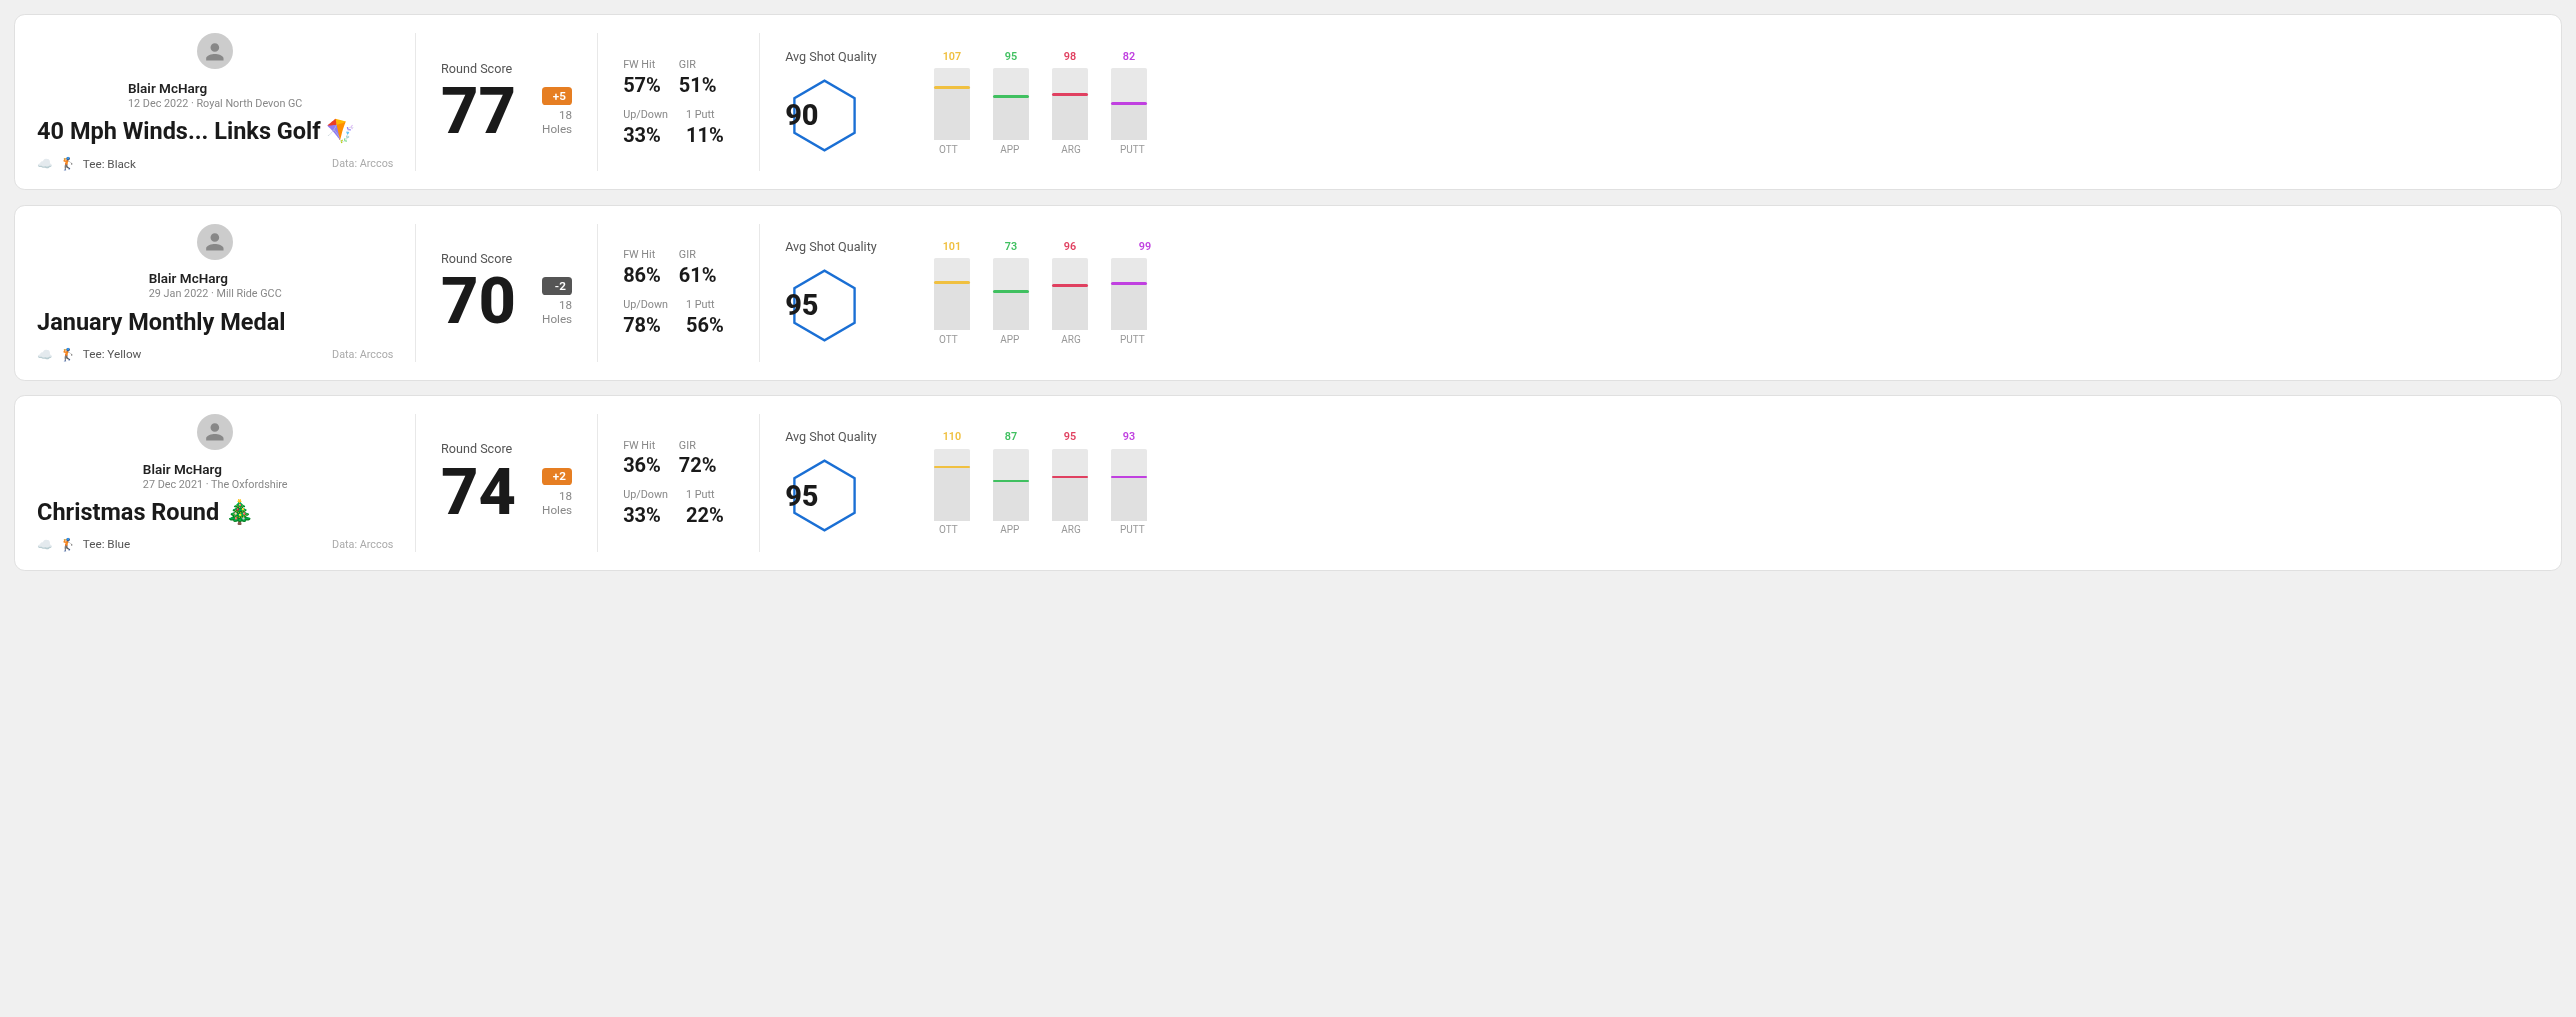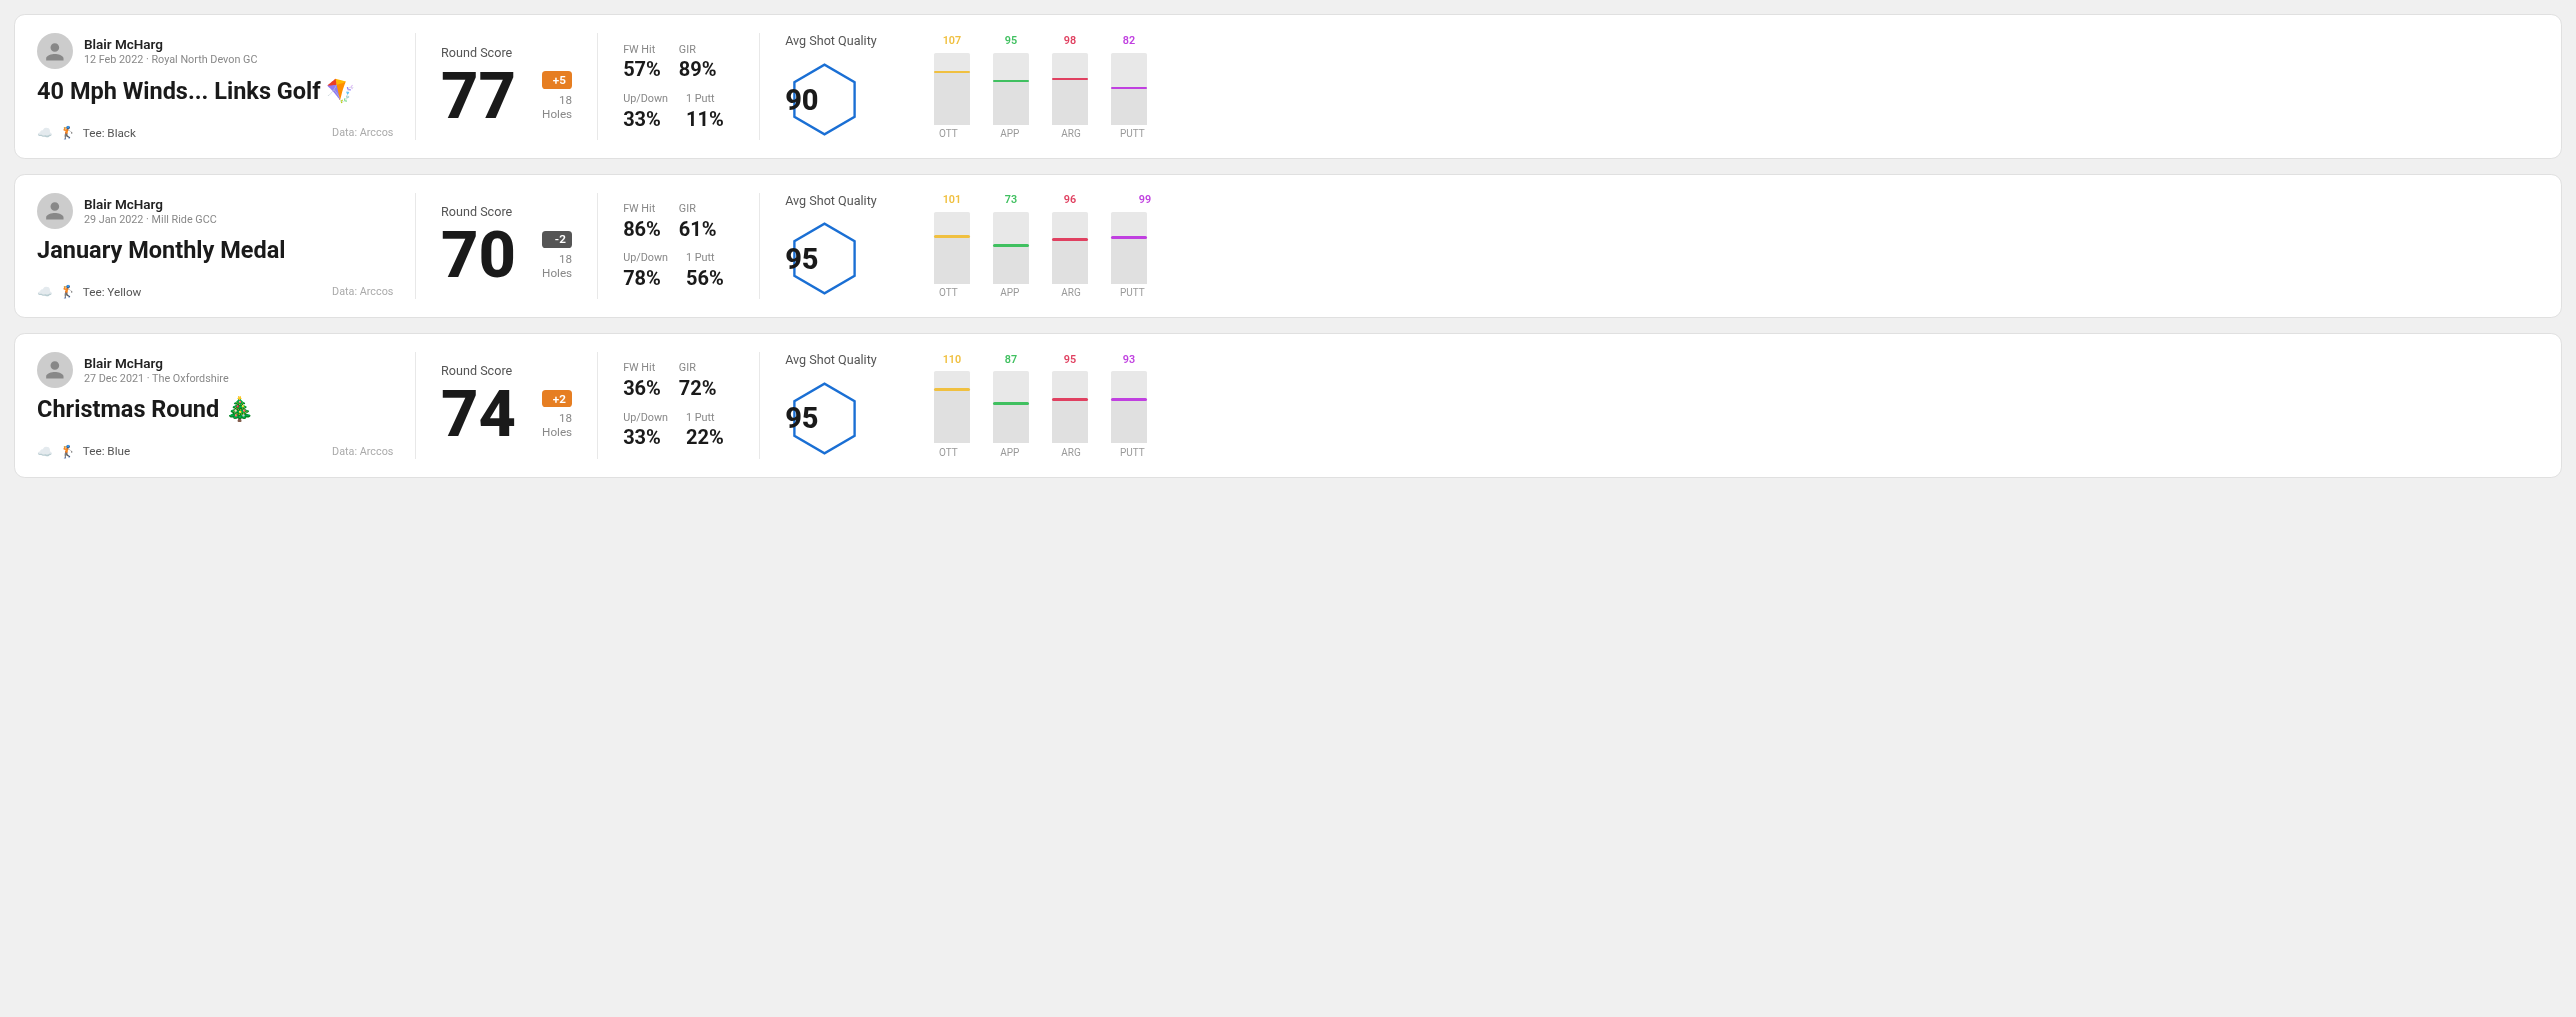--- a/index.html
+++ b/index.html
@@ -36,6 +36,7 @@
       align-items: center;
       gap: 10.8px;
       margin-bottom: 7.2px;
+      flex-direction: column;
     }
 
     .avatar {

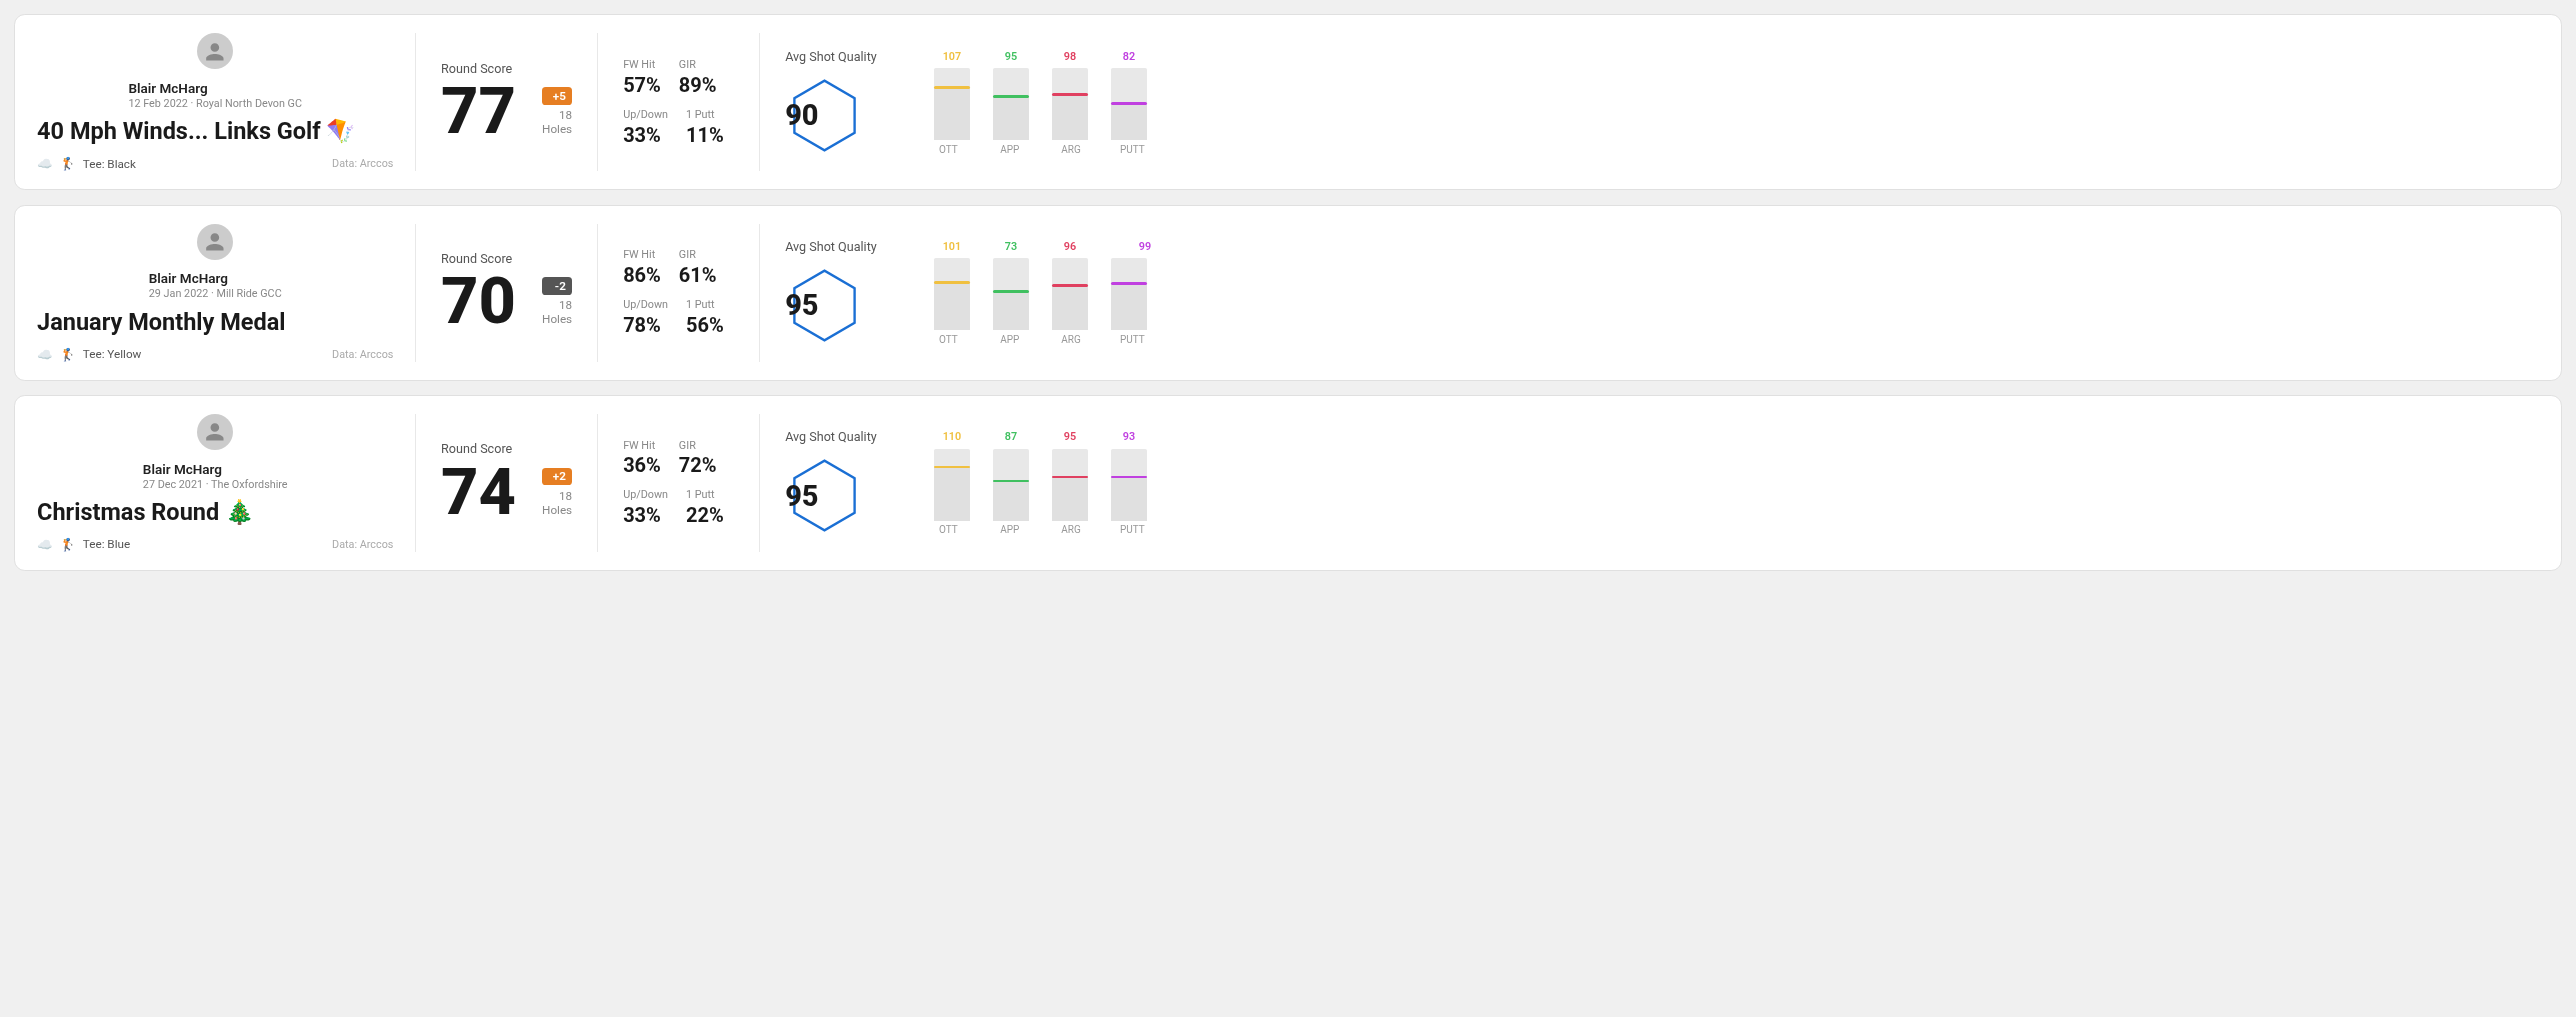--- a/index.html
+++ b/index.html
@@ -356,7 +356,7 @@
           </div>
           <div class="stat-item">
             <div class="stat-label">GIR</div>
-            <div class="stat-value">89%</div>
+            <div class="stat-value">51%</div>
           </div>
         </div>
         <div class="stats-row">

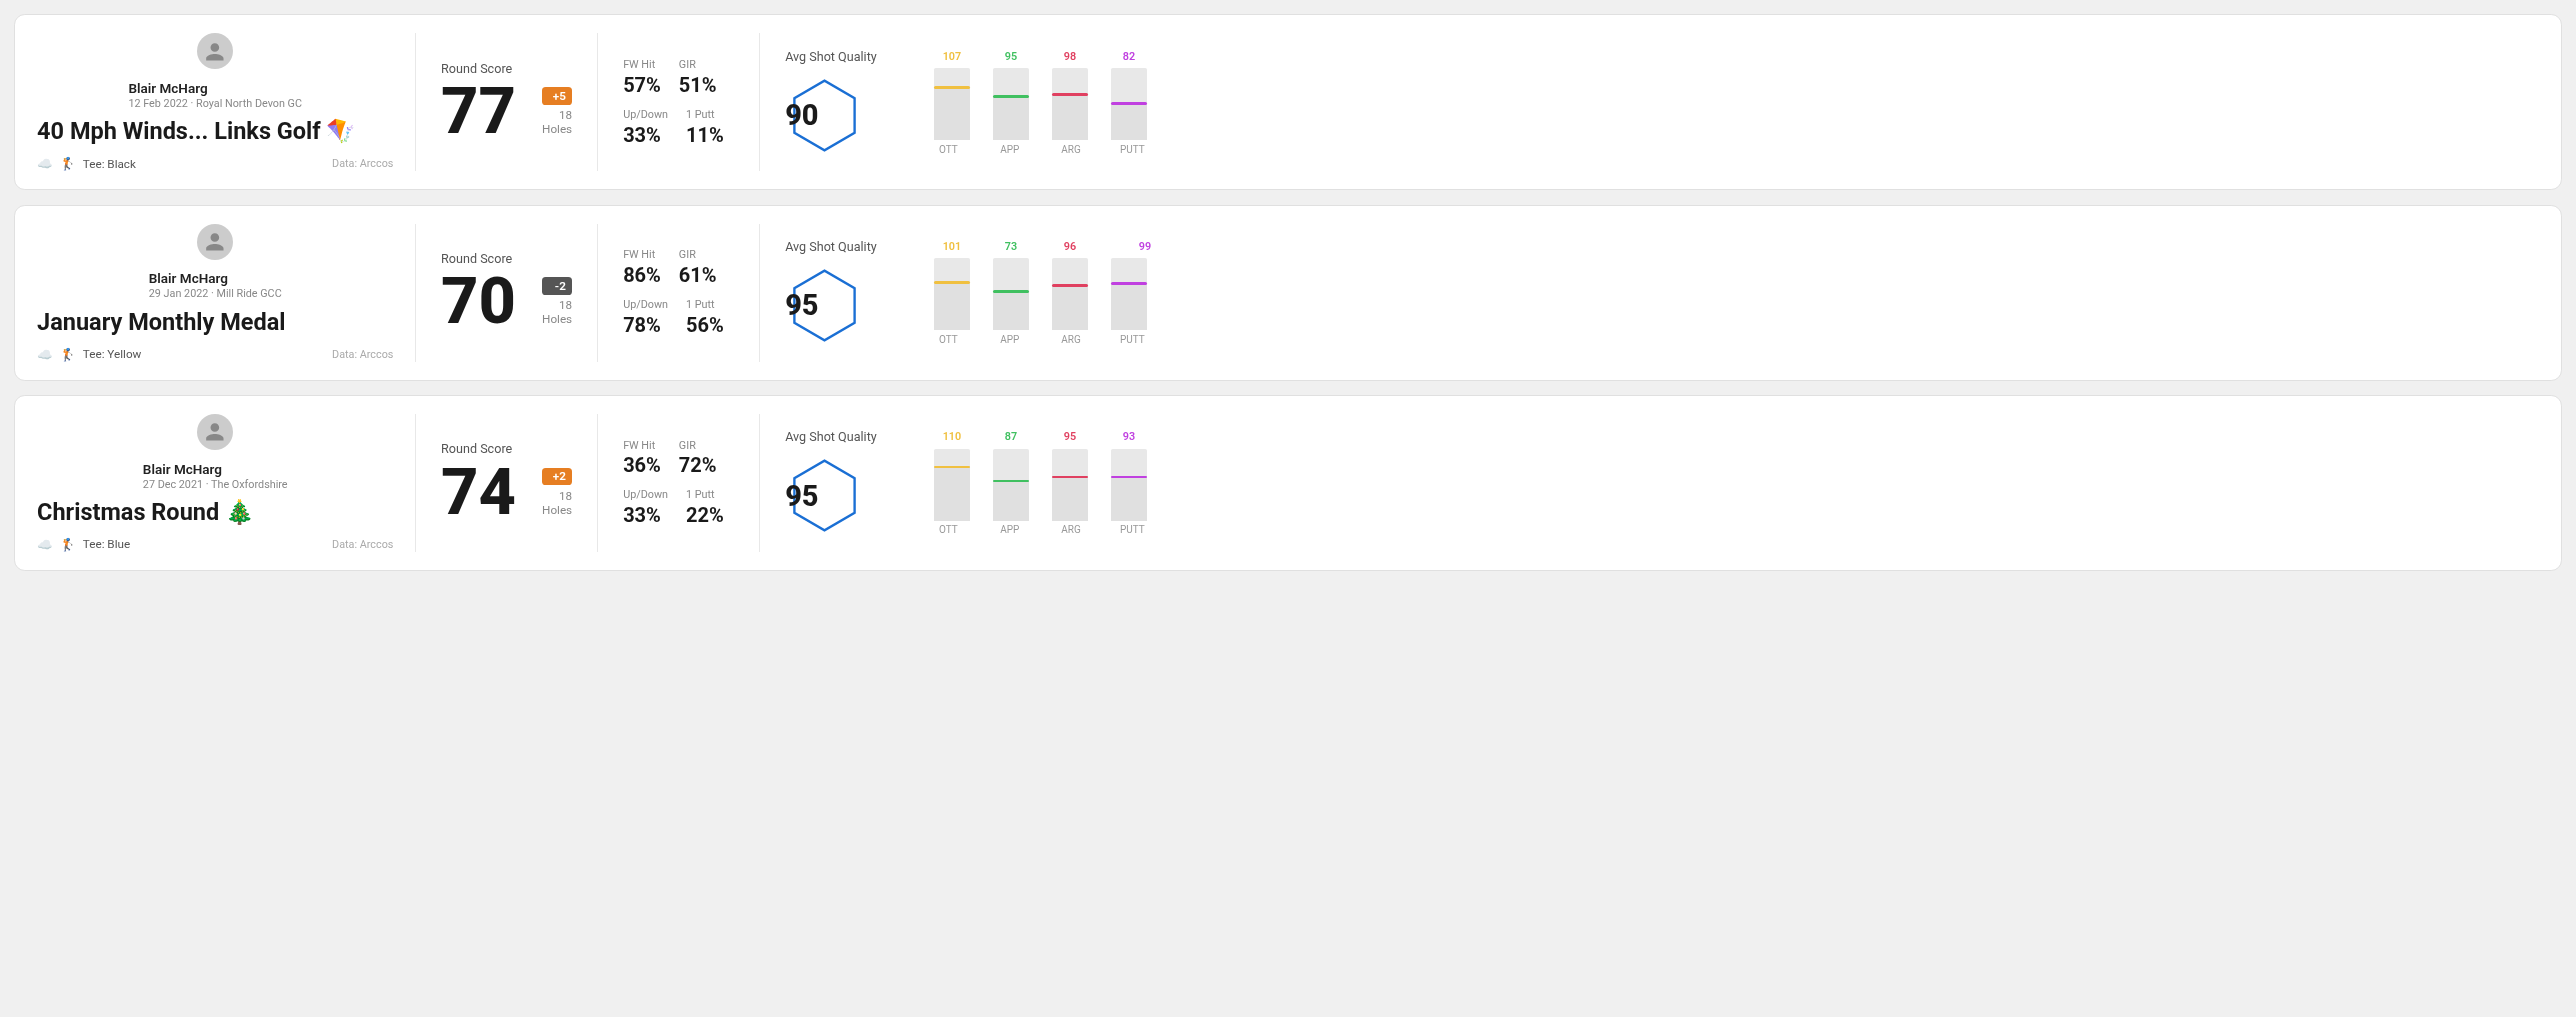--- a/index.html
+++ b/index.html
@@ -322,7 +322,7 @@
             </div>
             <div class="user-info">
               <div class="name">Blair McHarg</div>
-              <div class="date-course">12 Feb 2022 · Royal North Devon GC</div>
+              <div class="date-course">12 Dec 2022 · Royal North Devon GC</div>
             </div>
           </div>
           <div class="round-title">40 Mph Winds... Links Golf 🪁</div>

